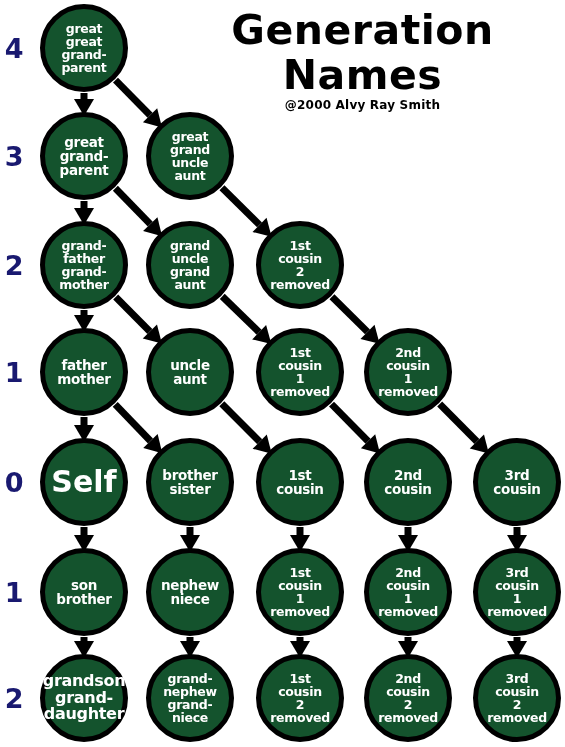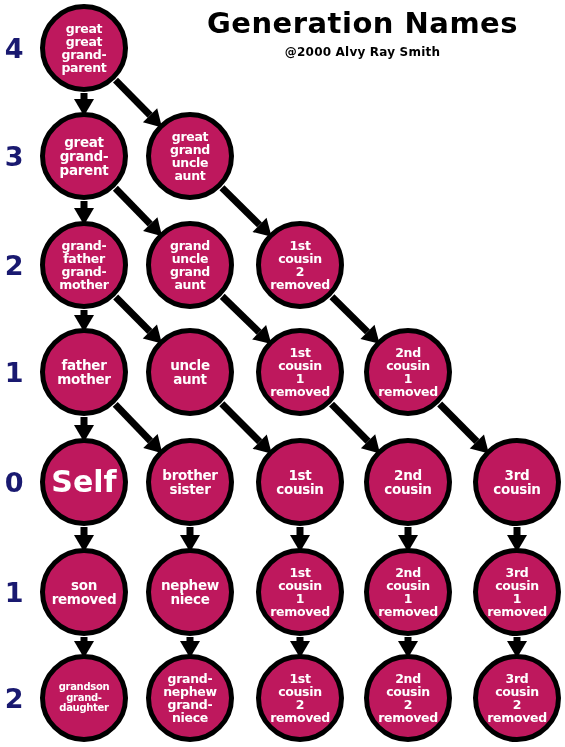--- a/index.html
+++ b/index.html
@@ -40,7 +40,7 @@
   .node {
     position: absolute;
     border-radius: 50%;
-    background: #be185d;
+    background: #14532d;
     border: 5px solid #000000;
     box-sizing: border-box;
     display: flex;

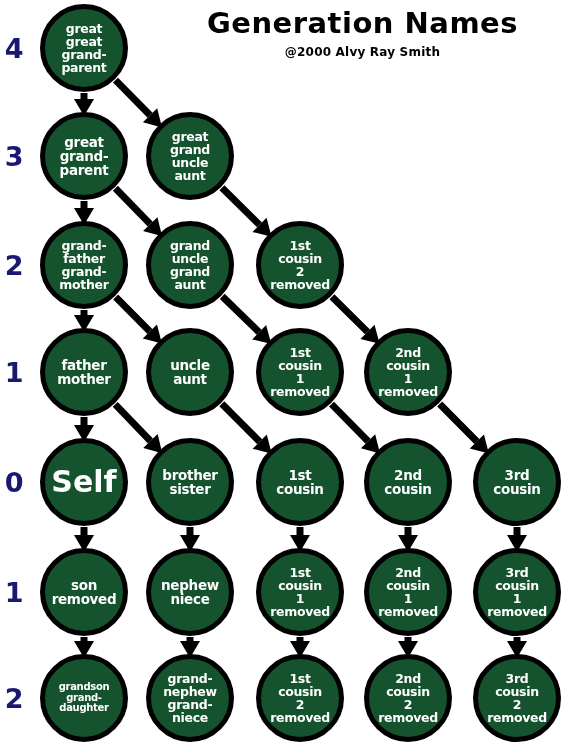--- a/index.html
+++ b/index.html
@@ -72,7 +72,7 @@
   .title-main {
     font-family: "DejaVu Sans", "Liberation Sans", sans-serif;
     font-weight: bold;
-    font-size: 29px;
+    font-size: 41px;
     color: #000000;
     letter-spacing: 0.5px;
     line-height: 1.1;

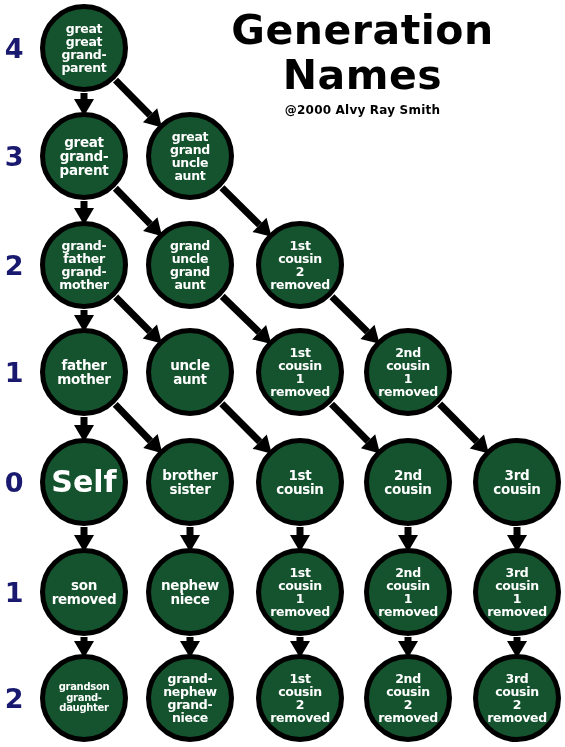--- a/index.html
+++ b/index.html
@@ -82,7 +82,6 @@
     font-weight: bold;
     font-size: 12px;
     color: #000000;
-    margin-top: 5px;
     letter-spacing: 0.2px;
   }
 </style>

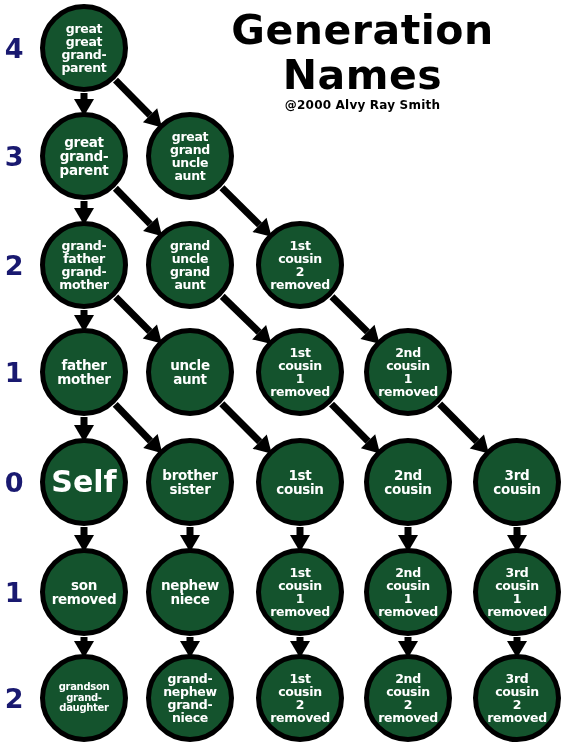--- a/index.html
+++ b/index.html
@@ -278,7 +278,7 @@
       </div>
       <div class="node" style="left: 84px; top: 592px; width: 88px; height: 88px;">
         <span class="node-label fs-med">son
-removed</span>
+brother</span>
       </div>
       <div class="node" style="left: 190px; top: 592px; width: 88px; height: 88px;">
         <span class="node-label fs-med">nephew

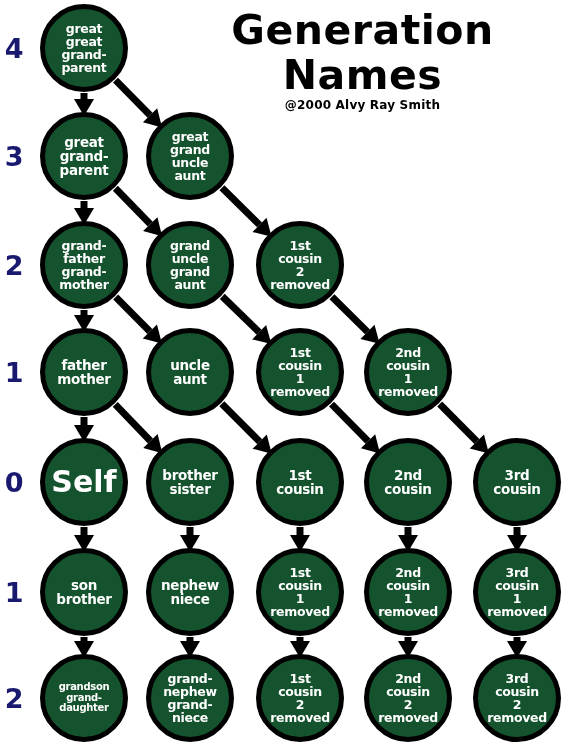--- a/index.html
+++ b/index.html
@@ -59,7 +59,7 @@
     letter-spacing: -0.3px;
   }
   .fs-small  { font-size: 12.5px; }
-  .fs-tiny   { font-size: 10px; text-align: center; }
+  .fs-tiny   { font-size: 16px; text-align: center; }
   .fs-med    { font-size: 13.5px; }
   .fs-self   { font-size: 30px; letter-spacing: 0px; text-align: center; }
   .title-block {

